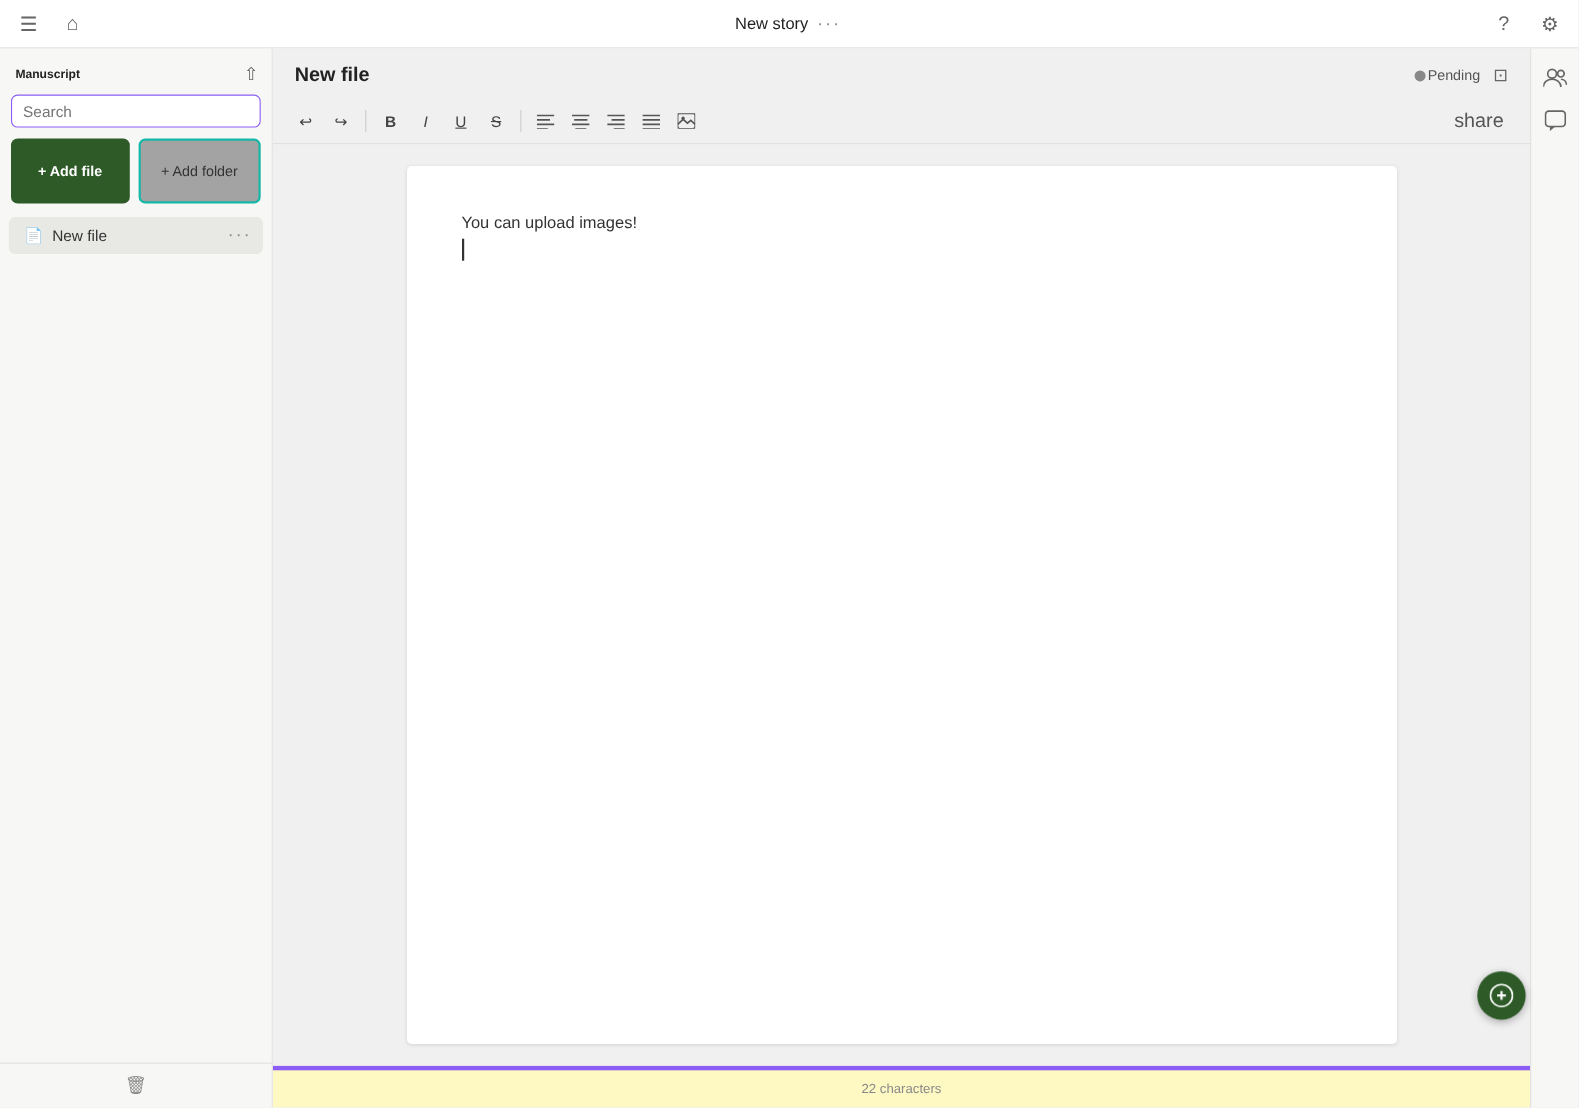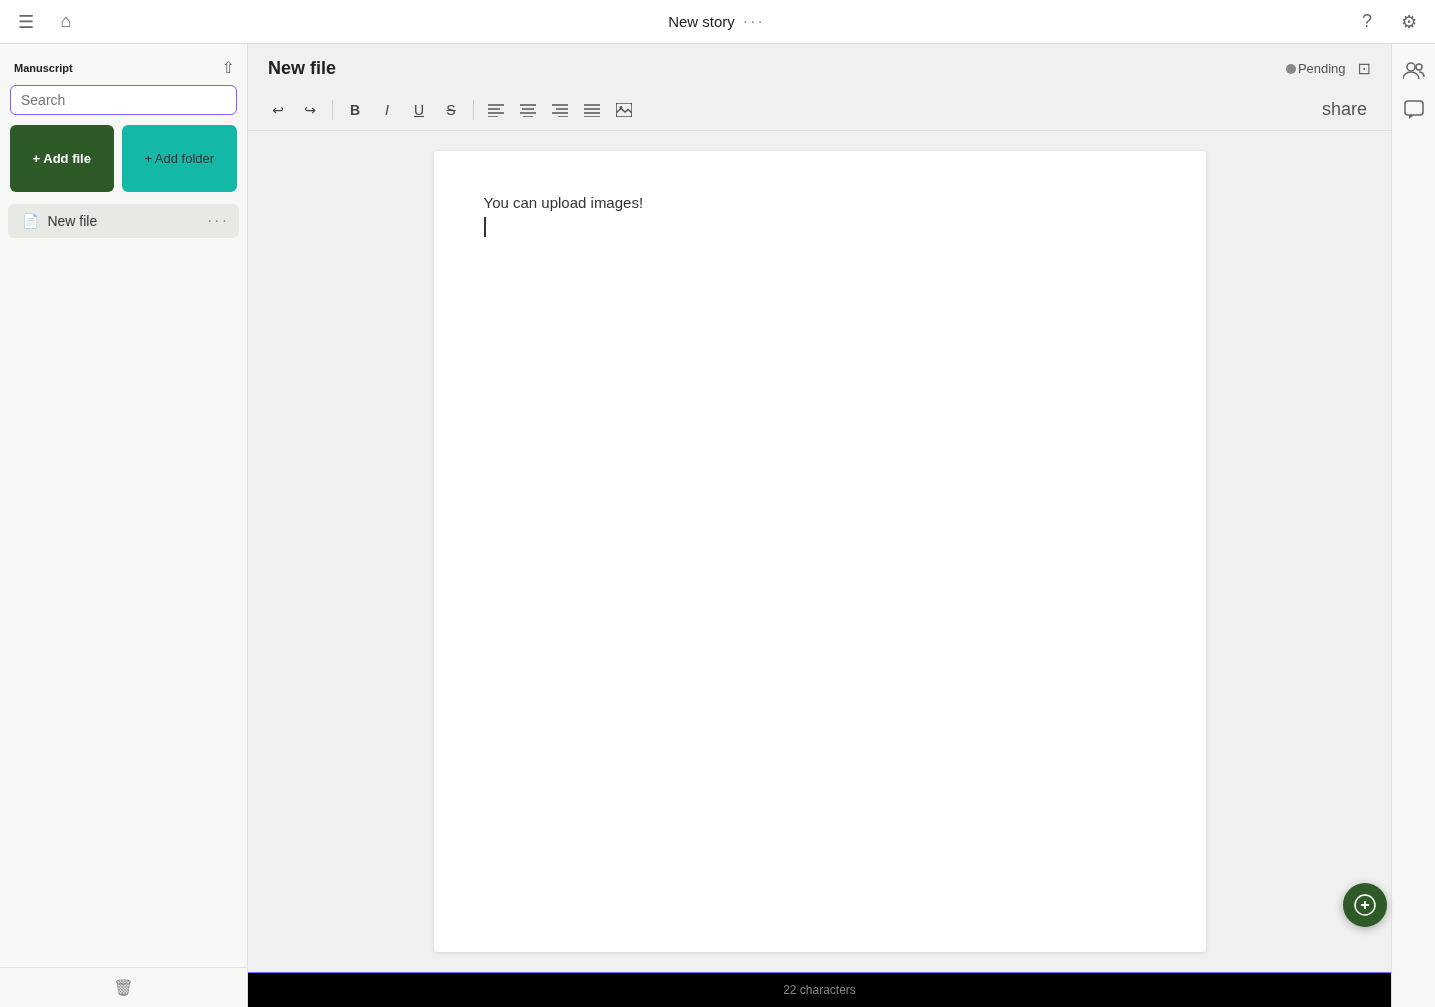--- a/index.html
+++ b/index.html
@@ -44,7 +44,7 @@
       padding: 8px 0; font-size: 13px; font-weight: 700; cursor: pointer;
     }
     .btn-add-folder {
-      flex: 1; background: #14b8a6; color: #333; border: 6px solid #14b8a6; border-radius: 6px;
+      flex: 1; background: #a3a3a3; color: #333; border: 2px solid #14b8a6; border-radius: 6px;
       padding: 20px 0; font-size: 13px; font-weight: 500; cursor: pointer;
     }
 

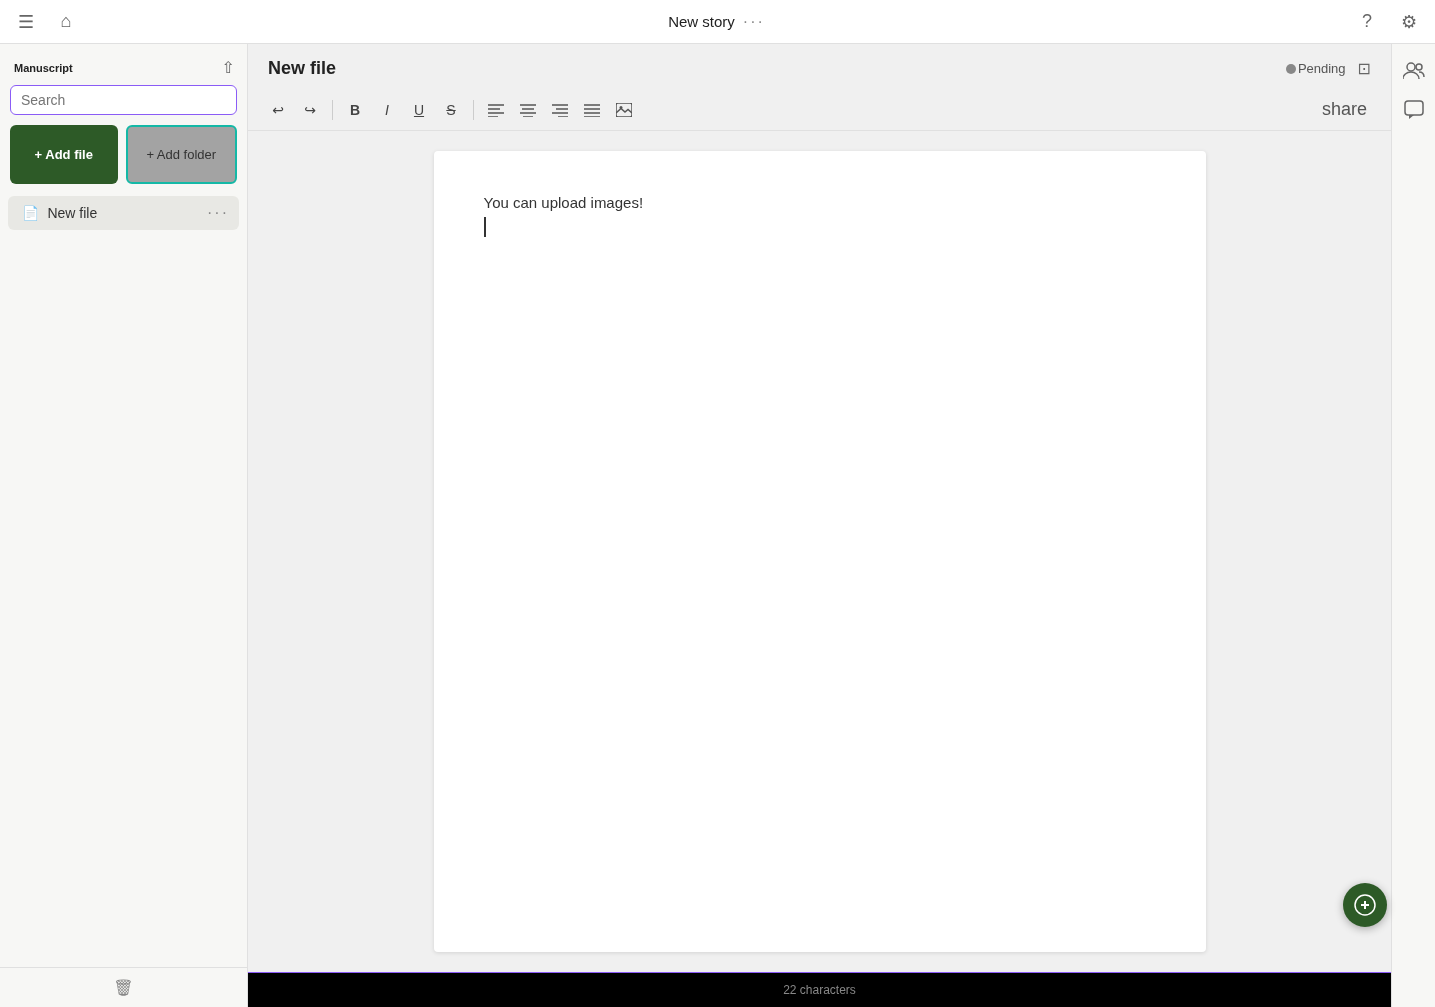--- a/index.html
+++ b/index.html
@@ -91,7 +91,7 @@
       flex: 1; overflow-y: auto; display: flex; justify-content: center; padding: 20px 0;
     }
     .editor-page {
-      width: 772px; background: #fff; min-height: 700px; border-radius: 4px;
+      width: 900px; background: #fff; min-height: 700px; border-radius: 4px;
       box-shadow: 0 1px 4px rgba(0,0,0,0.12); padding: 40px 50px; position: relative;
     }
     .editor-text-content { font-size: 15px; color: #333; line-height: 1.6; }

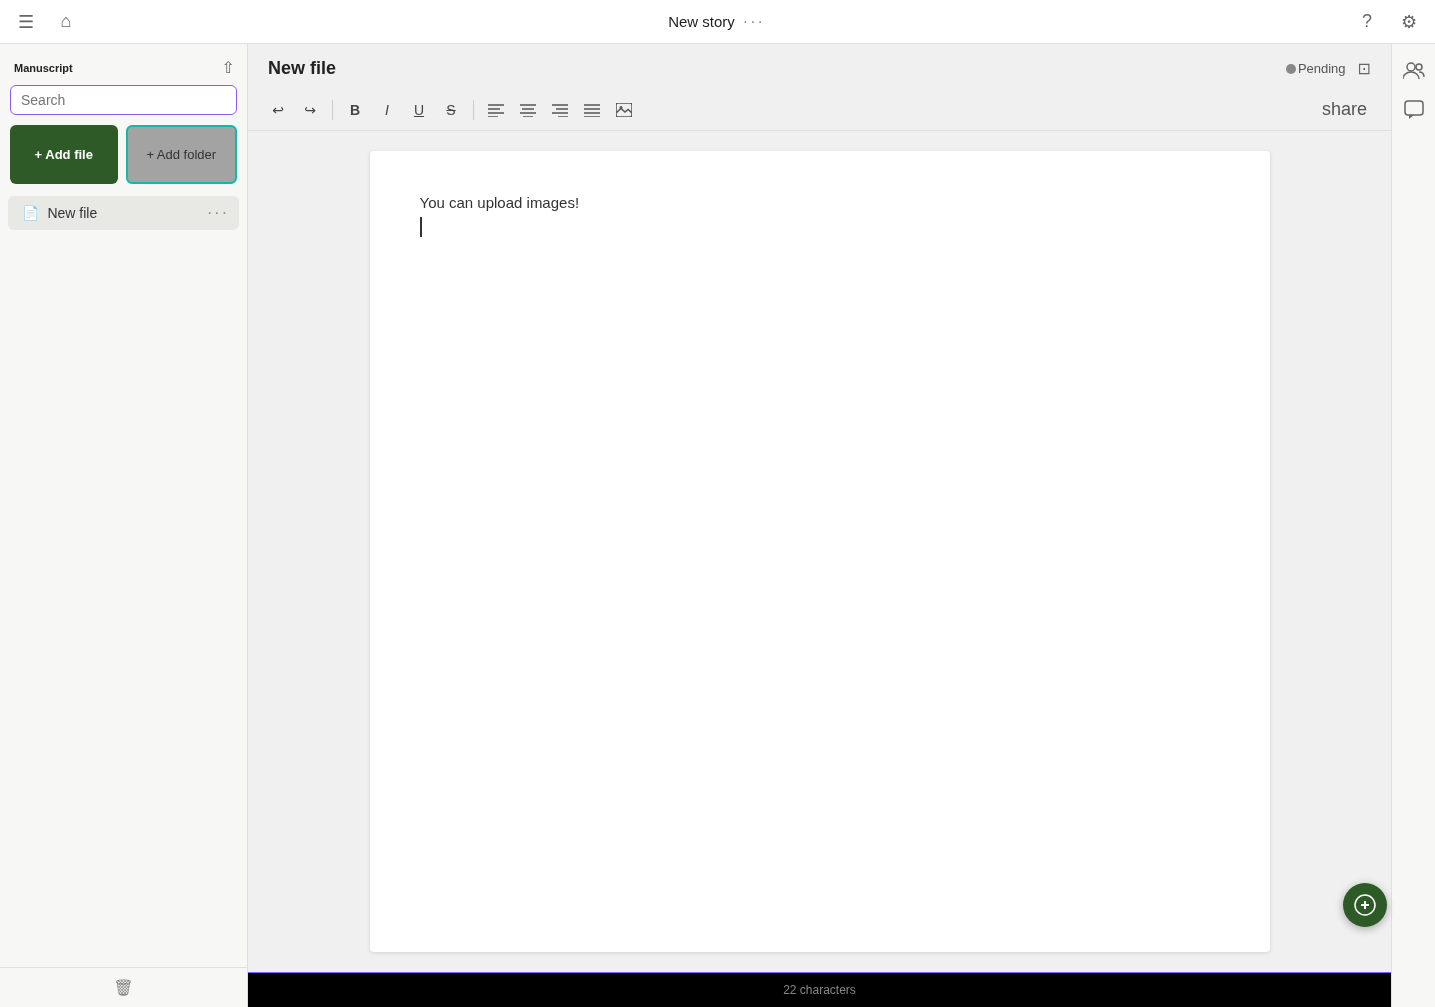--- a/index.html
+++ b/index.html
@@ -104,7 +104,7 @@
 
     
     .editor-footer {
-      padding: 10px 20px; background: #000000; border-top: 1px solid #8b5cf6;
+      padding: 10px 20px; background: #fef9c3; border-top: 4px solid #8b5cf6;
       display: flex; align-items: center; justify-content: center; font-size: 12px; color: #888;
     }
 

